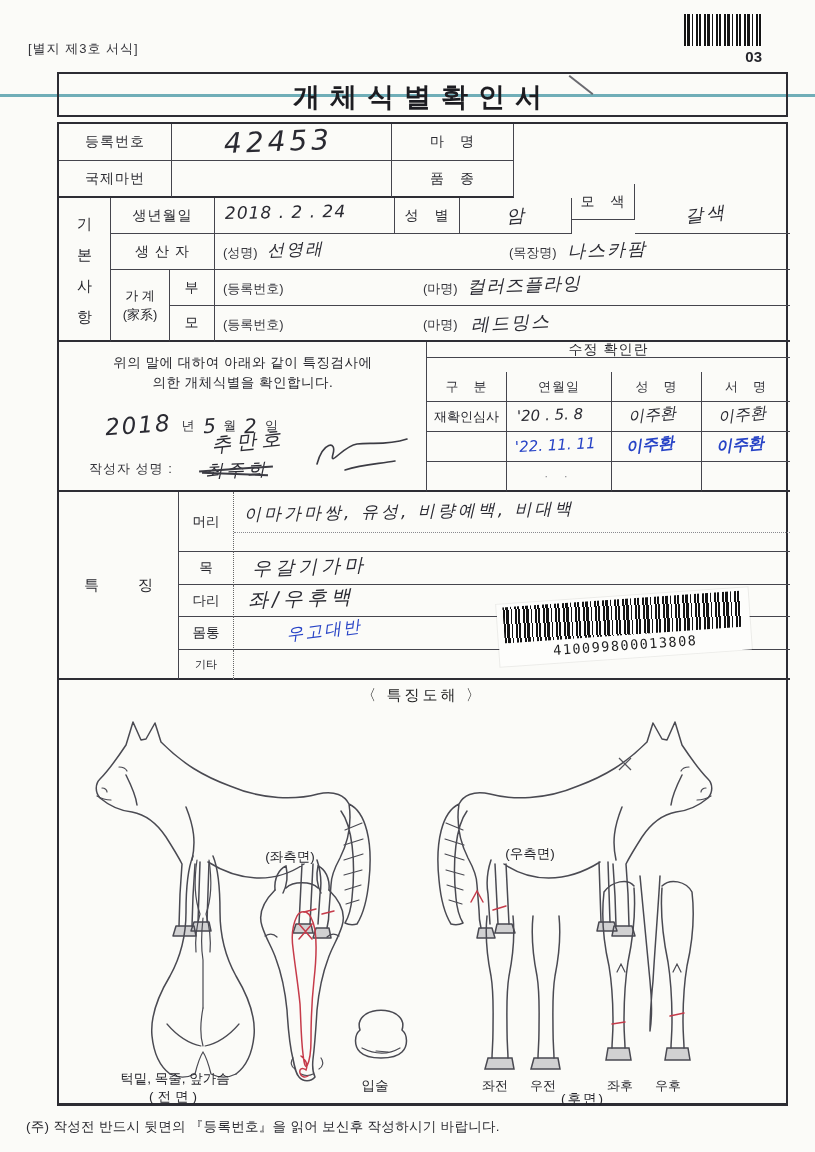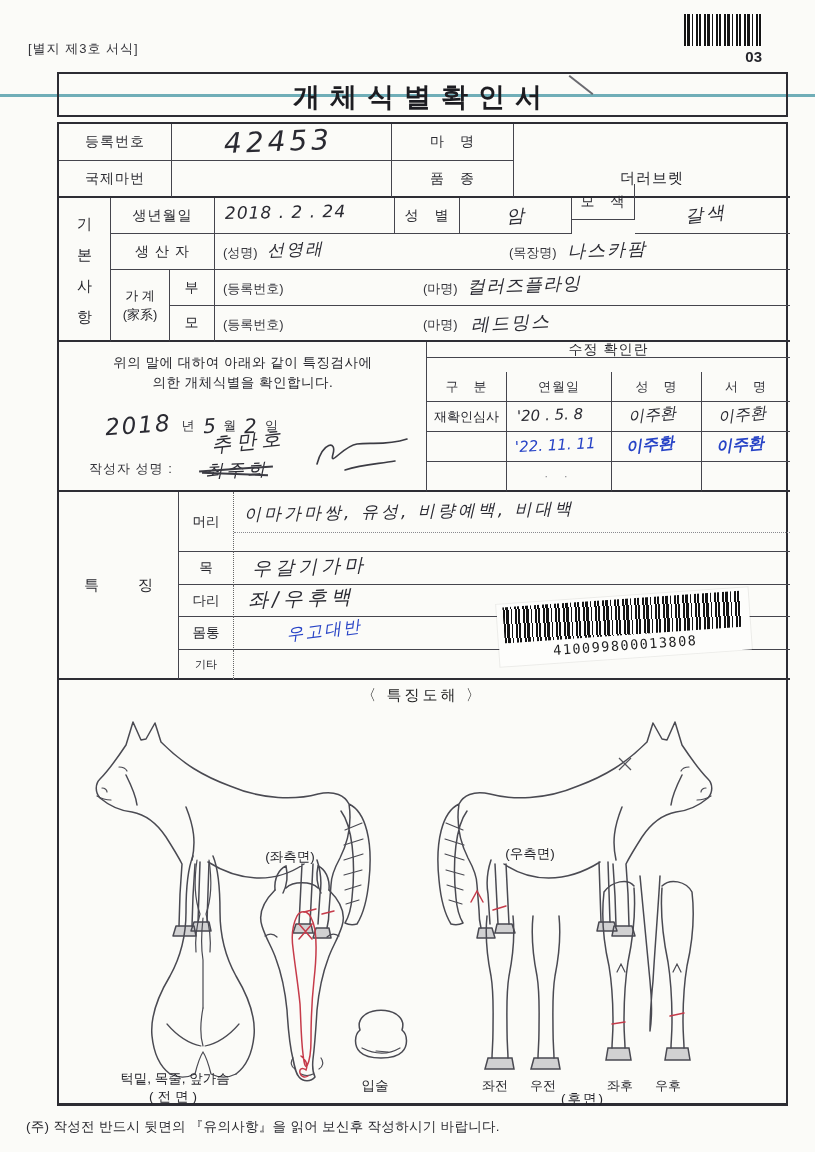--- a/index.html
+++ b/index.html
@@ -43,7 +43,6 @@
     <div class="abs lbl bR bB2" style="left:0;top:37px;width:113px;height:37px;">국제마번</div>
     <div class="abs bR bB2" style="left:113px;top:37px;width:220px;height:37px;"></div>
     <div class="abs lbl bR bB2" style="left:333px;top:37px;width:122px;height:37px;">품　종</div>
-    <div class="abs ctr bB2" style="left:455px;top:37px;width:276px;height:37px;font-size:15px;letter-spacing:1px;">더러브렛</div>
 
     <div class="abs bR bB2" style="left:0;top:74px;width:52px;height:144px;text-align:center;padding-top:10px;font-size:15px;line-height:31px;">
       <div>기</div>

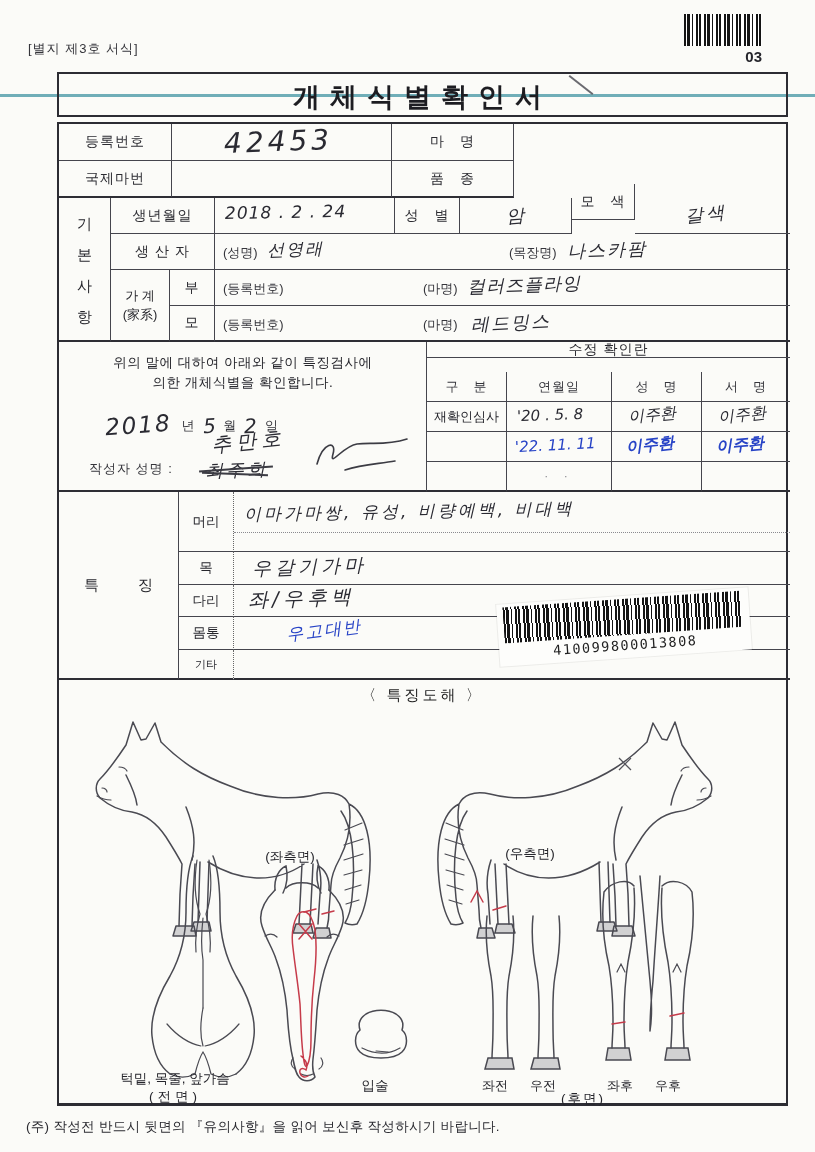--- a/index.html
+++ b/index.html
@@ -260,7 +260,7 @@
   <div class="abs" style="left:649px;top:1077px;width:38px;text-align:center;font-size:13px;">우후</div>
   <div class="abs" style="left:548px;top:1090px;width:70px;text-align:center;font-size:13.5px;letter-spacing:2px;">(후면)</div>
 
-  <div class="abs" style="left:26px;top:1118px;width:760px;font-size:13.5px;letter-spacing:0.3px;color:#2b2b31;">(주) 작성전 반드시 뒷면의 『유의사항』을 읽어 보신후 작성하시기 바랍니다.</div>
+  <div class="abs" style="left:26px;top:1118px;width:760px;font-size:13.5px;letter-spacing:0.3px;color:#2b2b31;">(주) 작성전 반드시 뒷면의 『등록번호』을 읽어 보신후 작성하시기 바랍니다.</div>
 
 </div>
 

